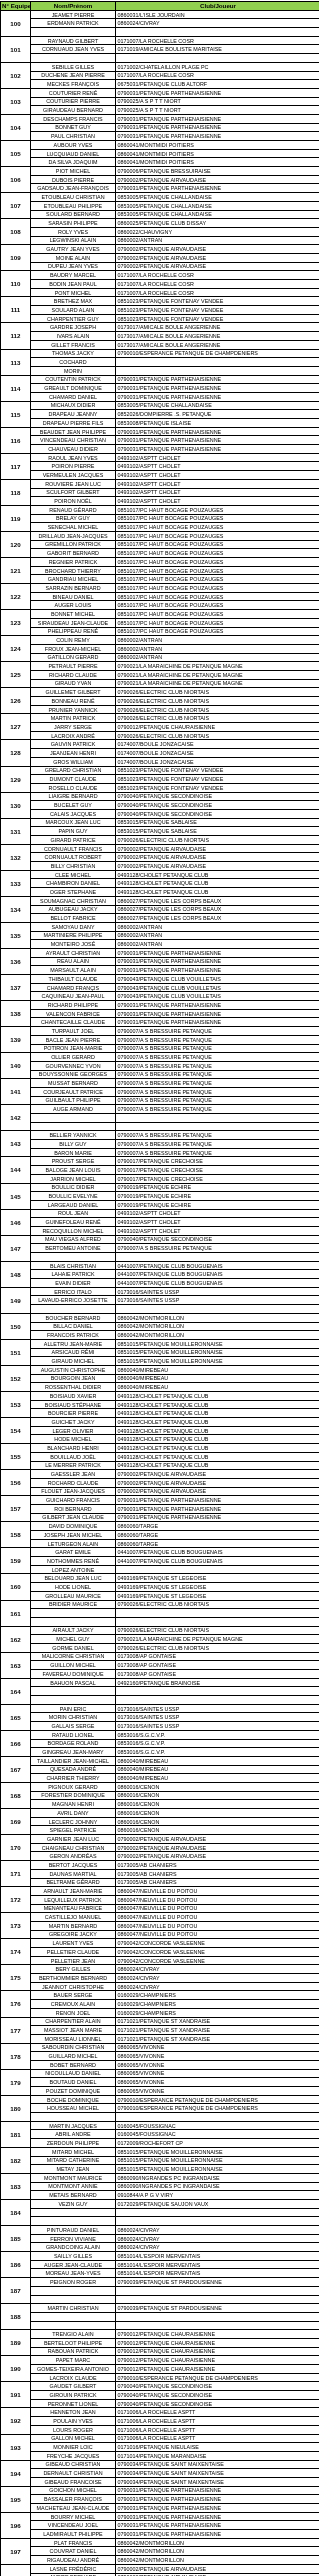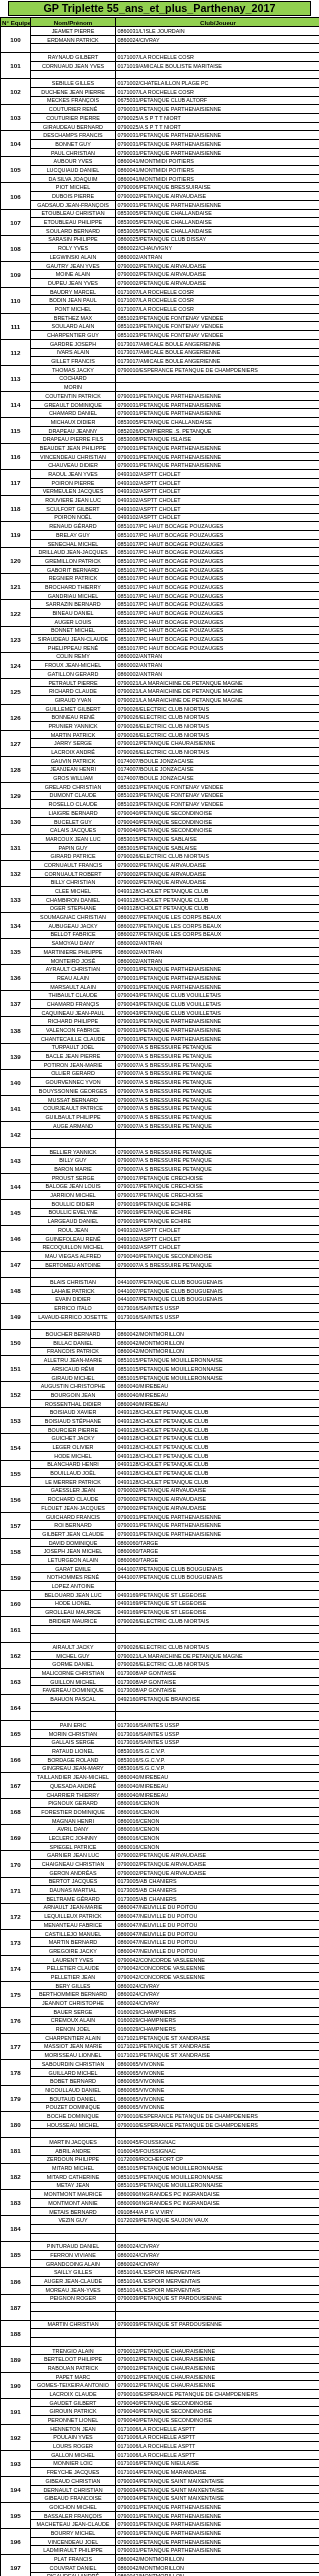--- a/index.html
+++ b/index.html
@@ -22,7 +22,6 @@
 <body>
 
 <div class="sheet">
-  <div class="title">GP Triplette 55_ans_et_plus_Parthenay_2017</div>
   <table>
     <colgroup>
         <col class="c-num">

